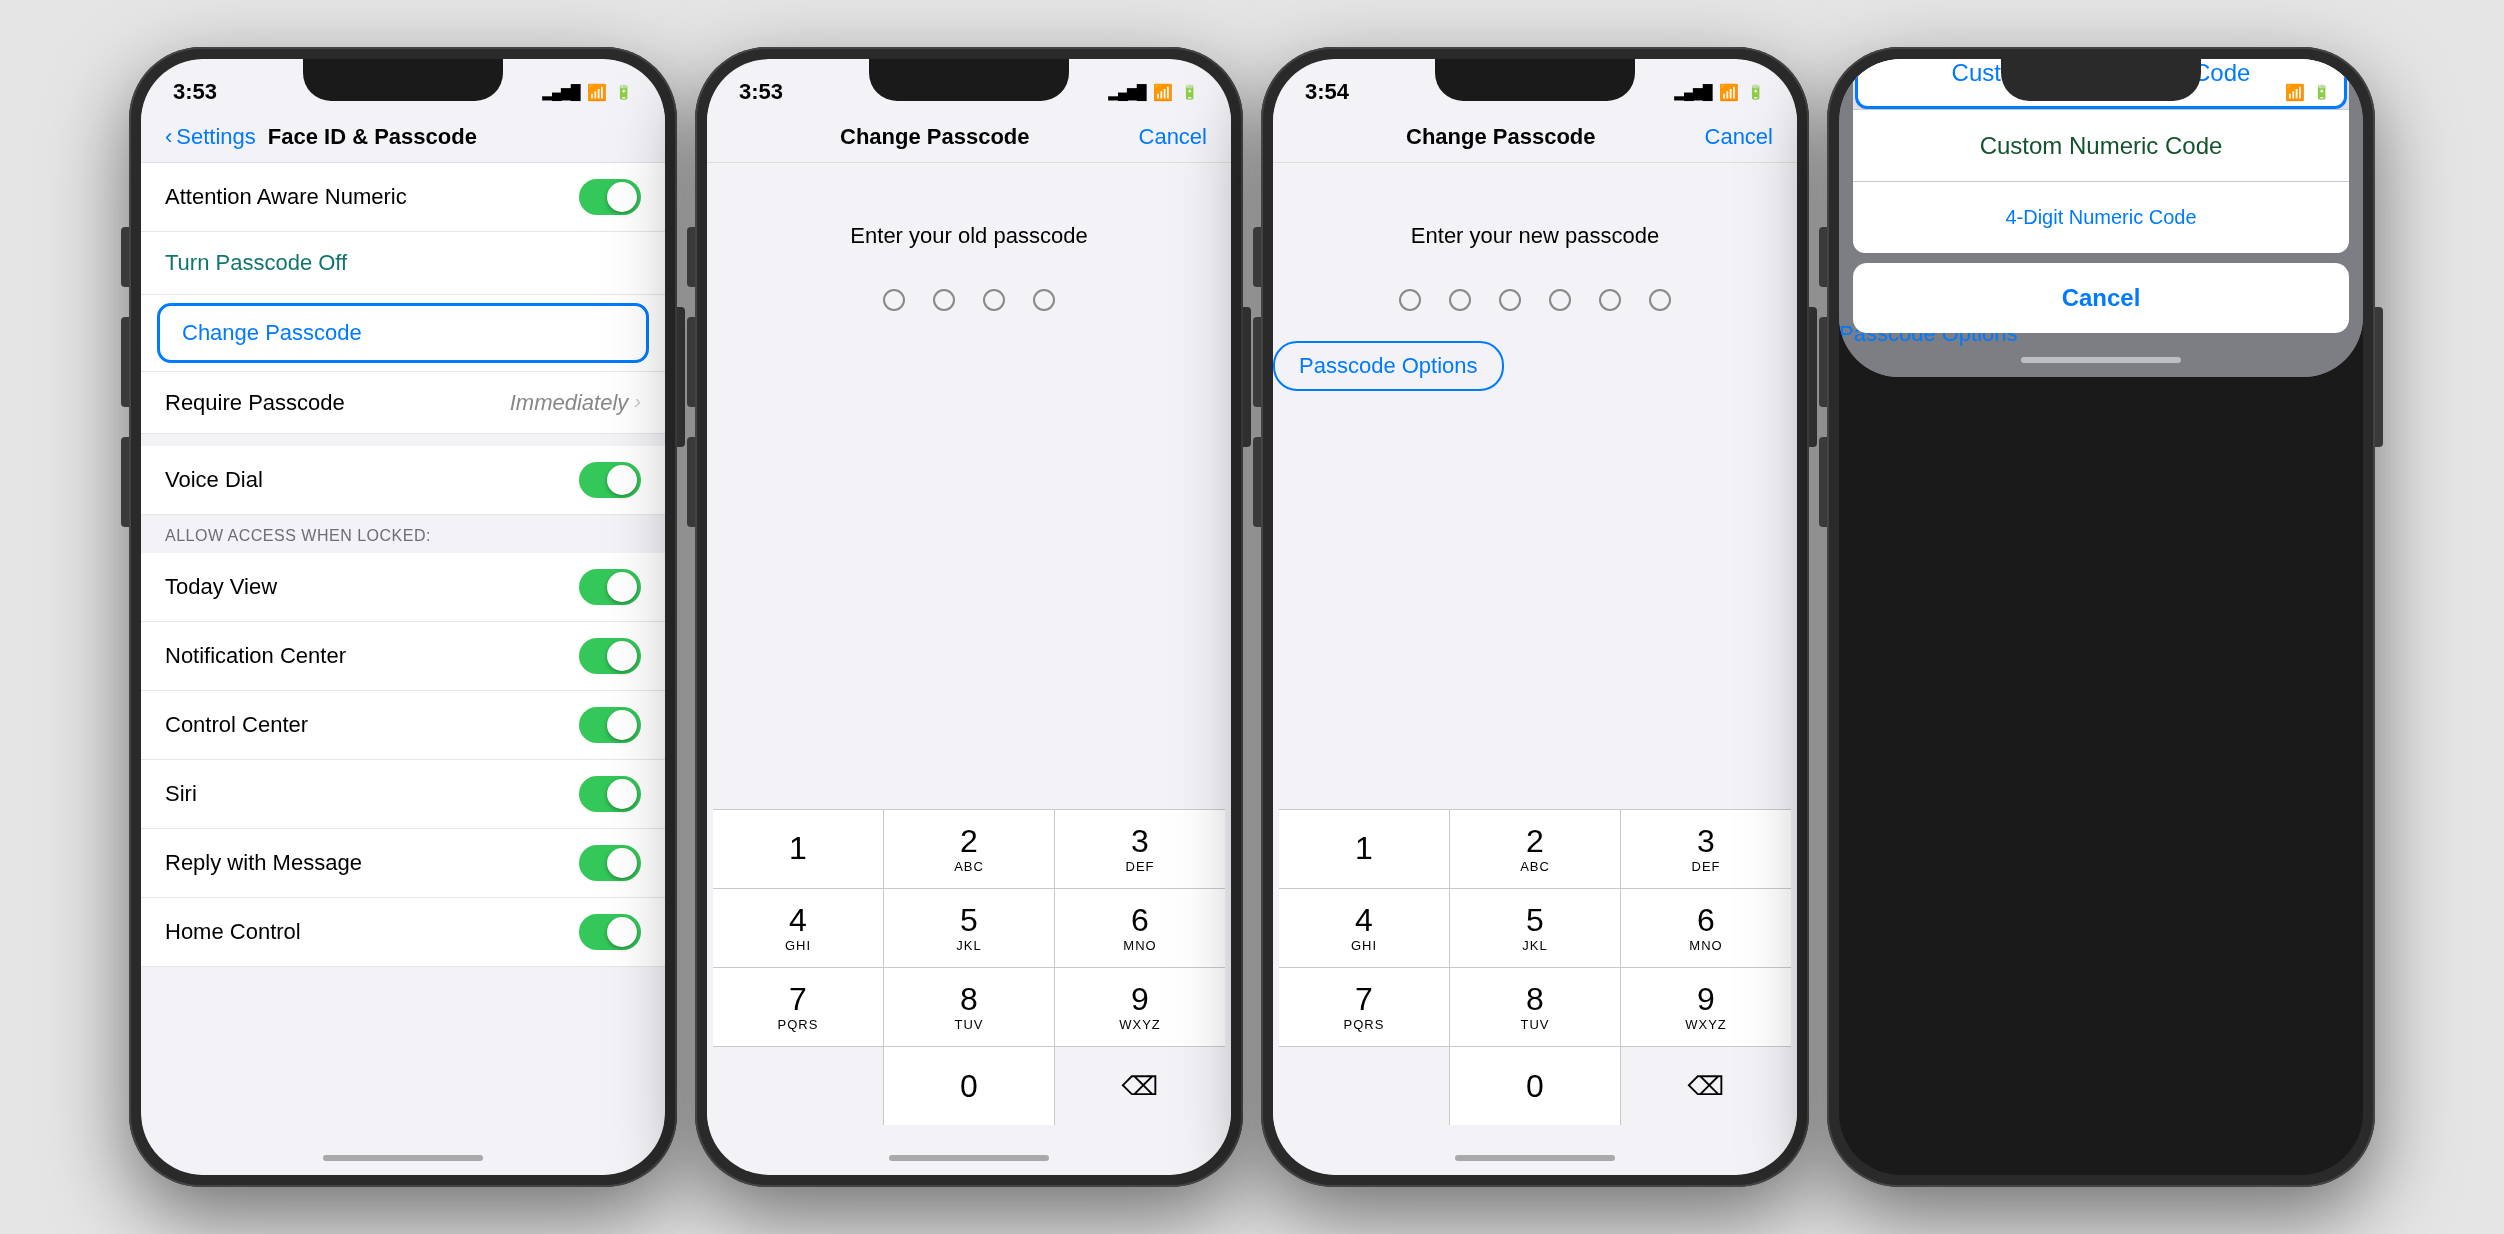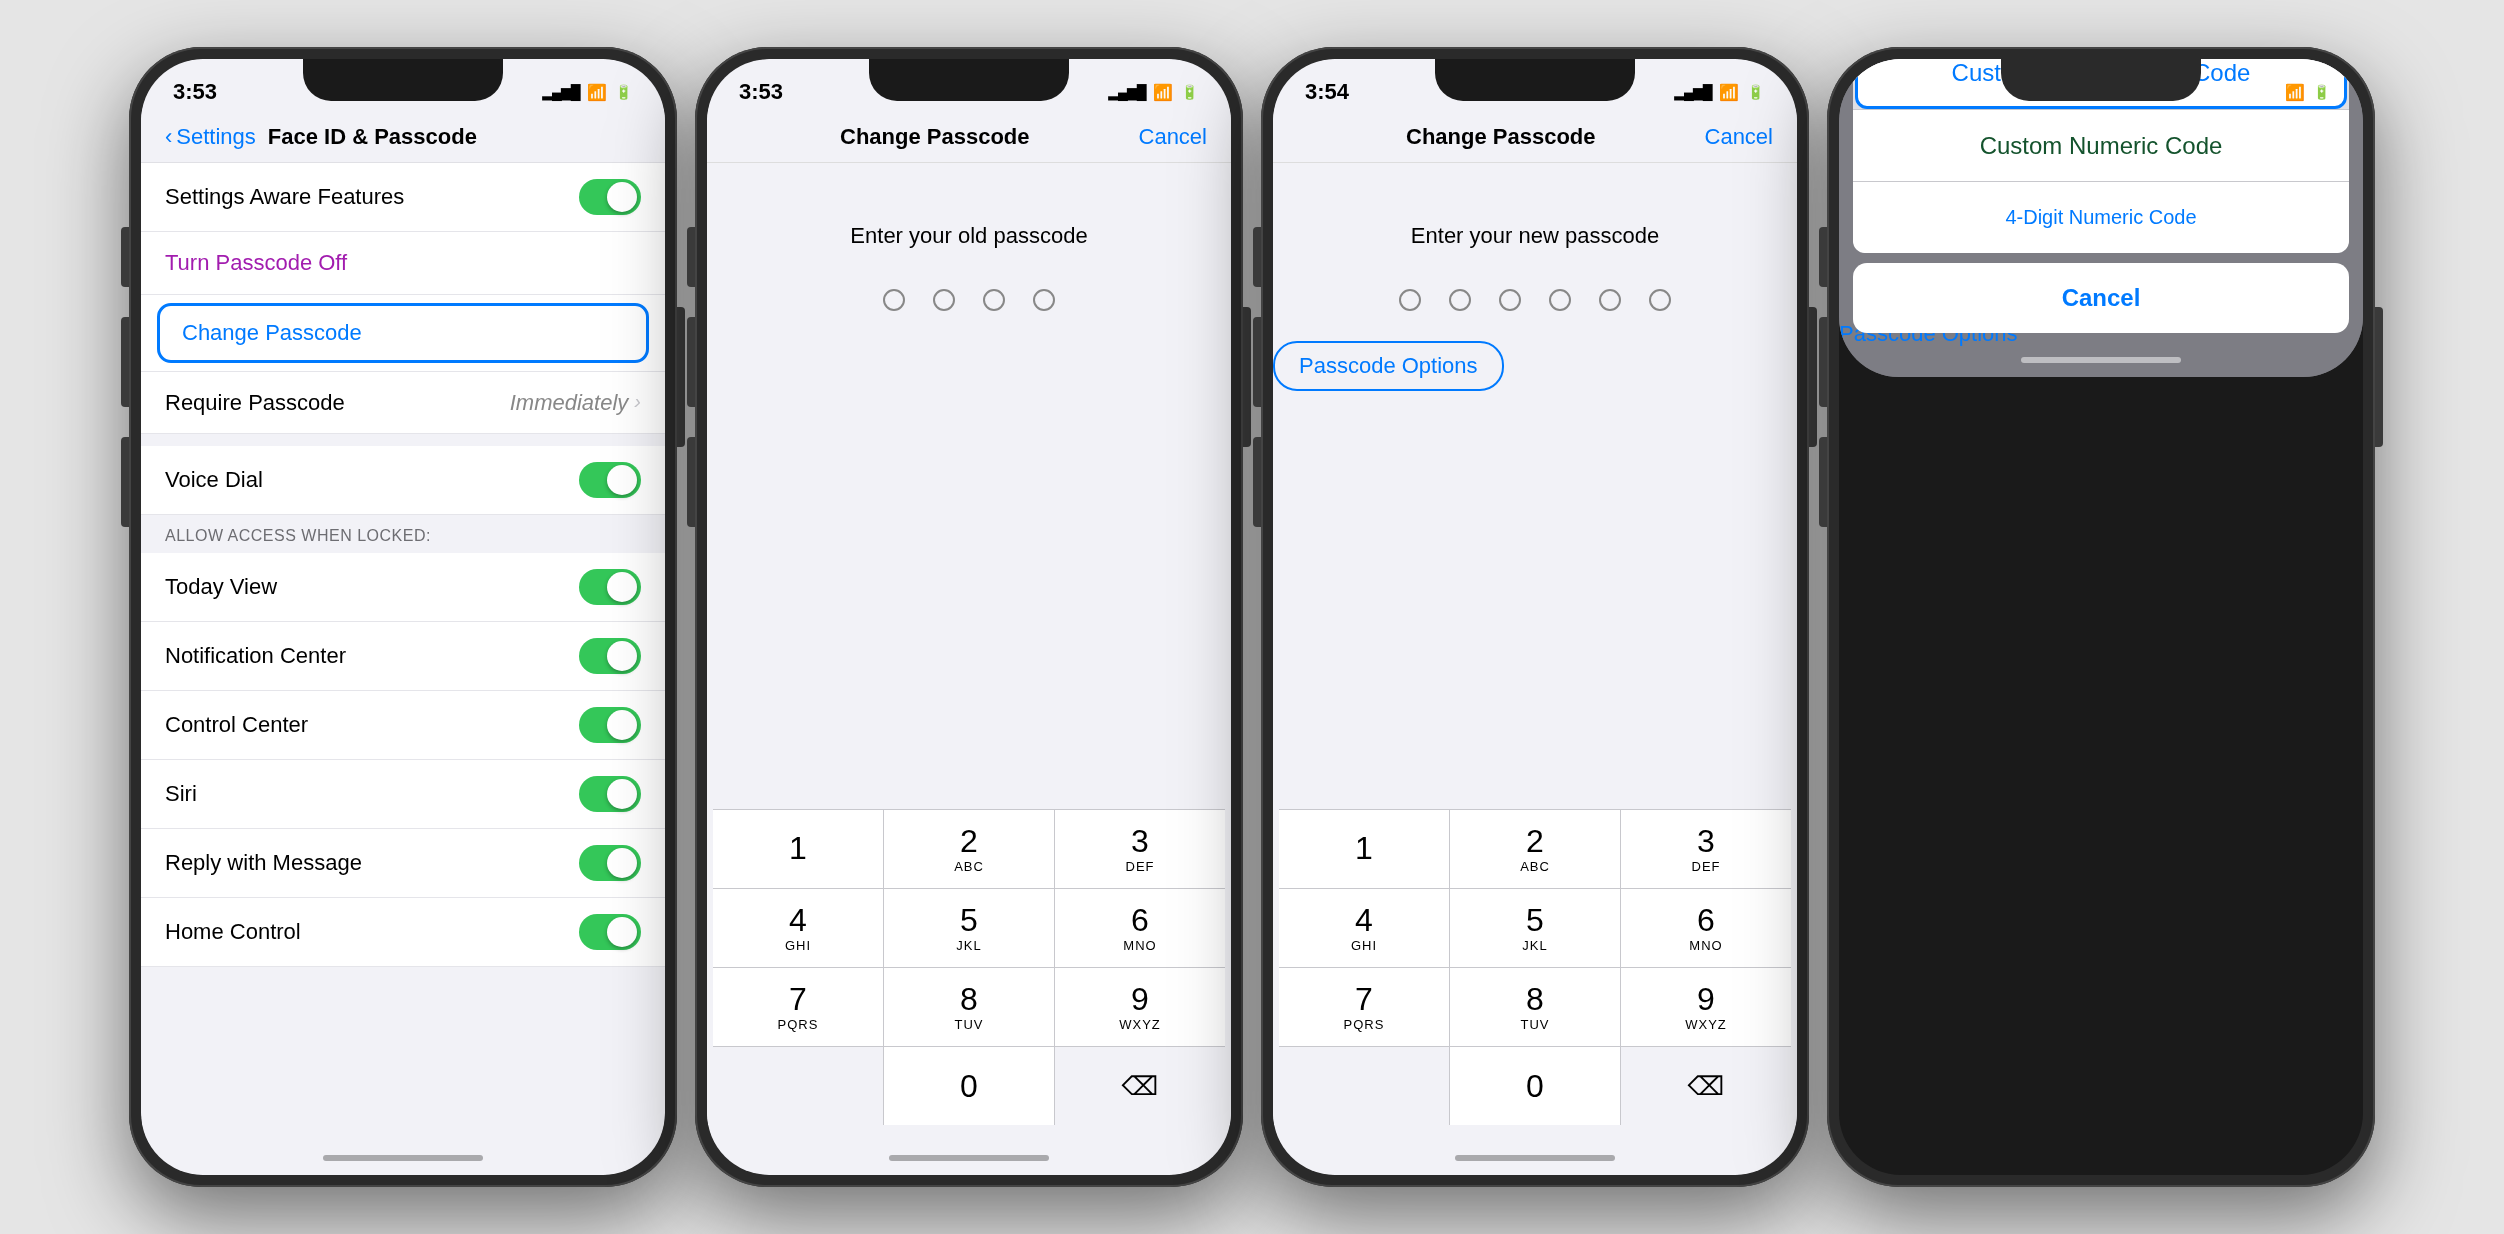--- a/index.html
+++ b/index.html
@@ -373,7 +373,7 @@
         <div class="settings-list">
 
           <div class="settings-row">
-            <span class="settings-row-label">Settings Aware Features</span>
+            <span class="settings-row-label">Attention Aware Numeric</span>
             <div class="toggle"></div>
           </div>
 

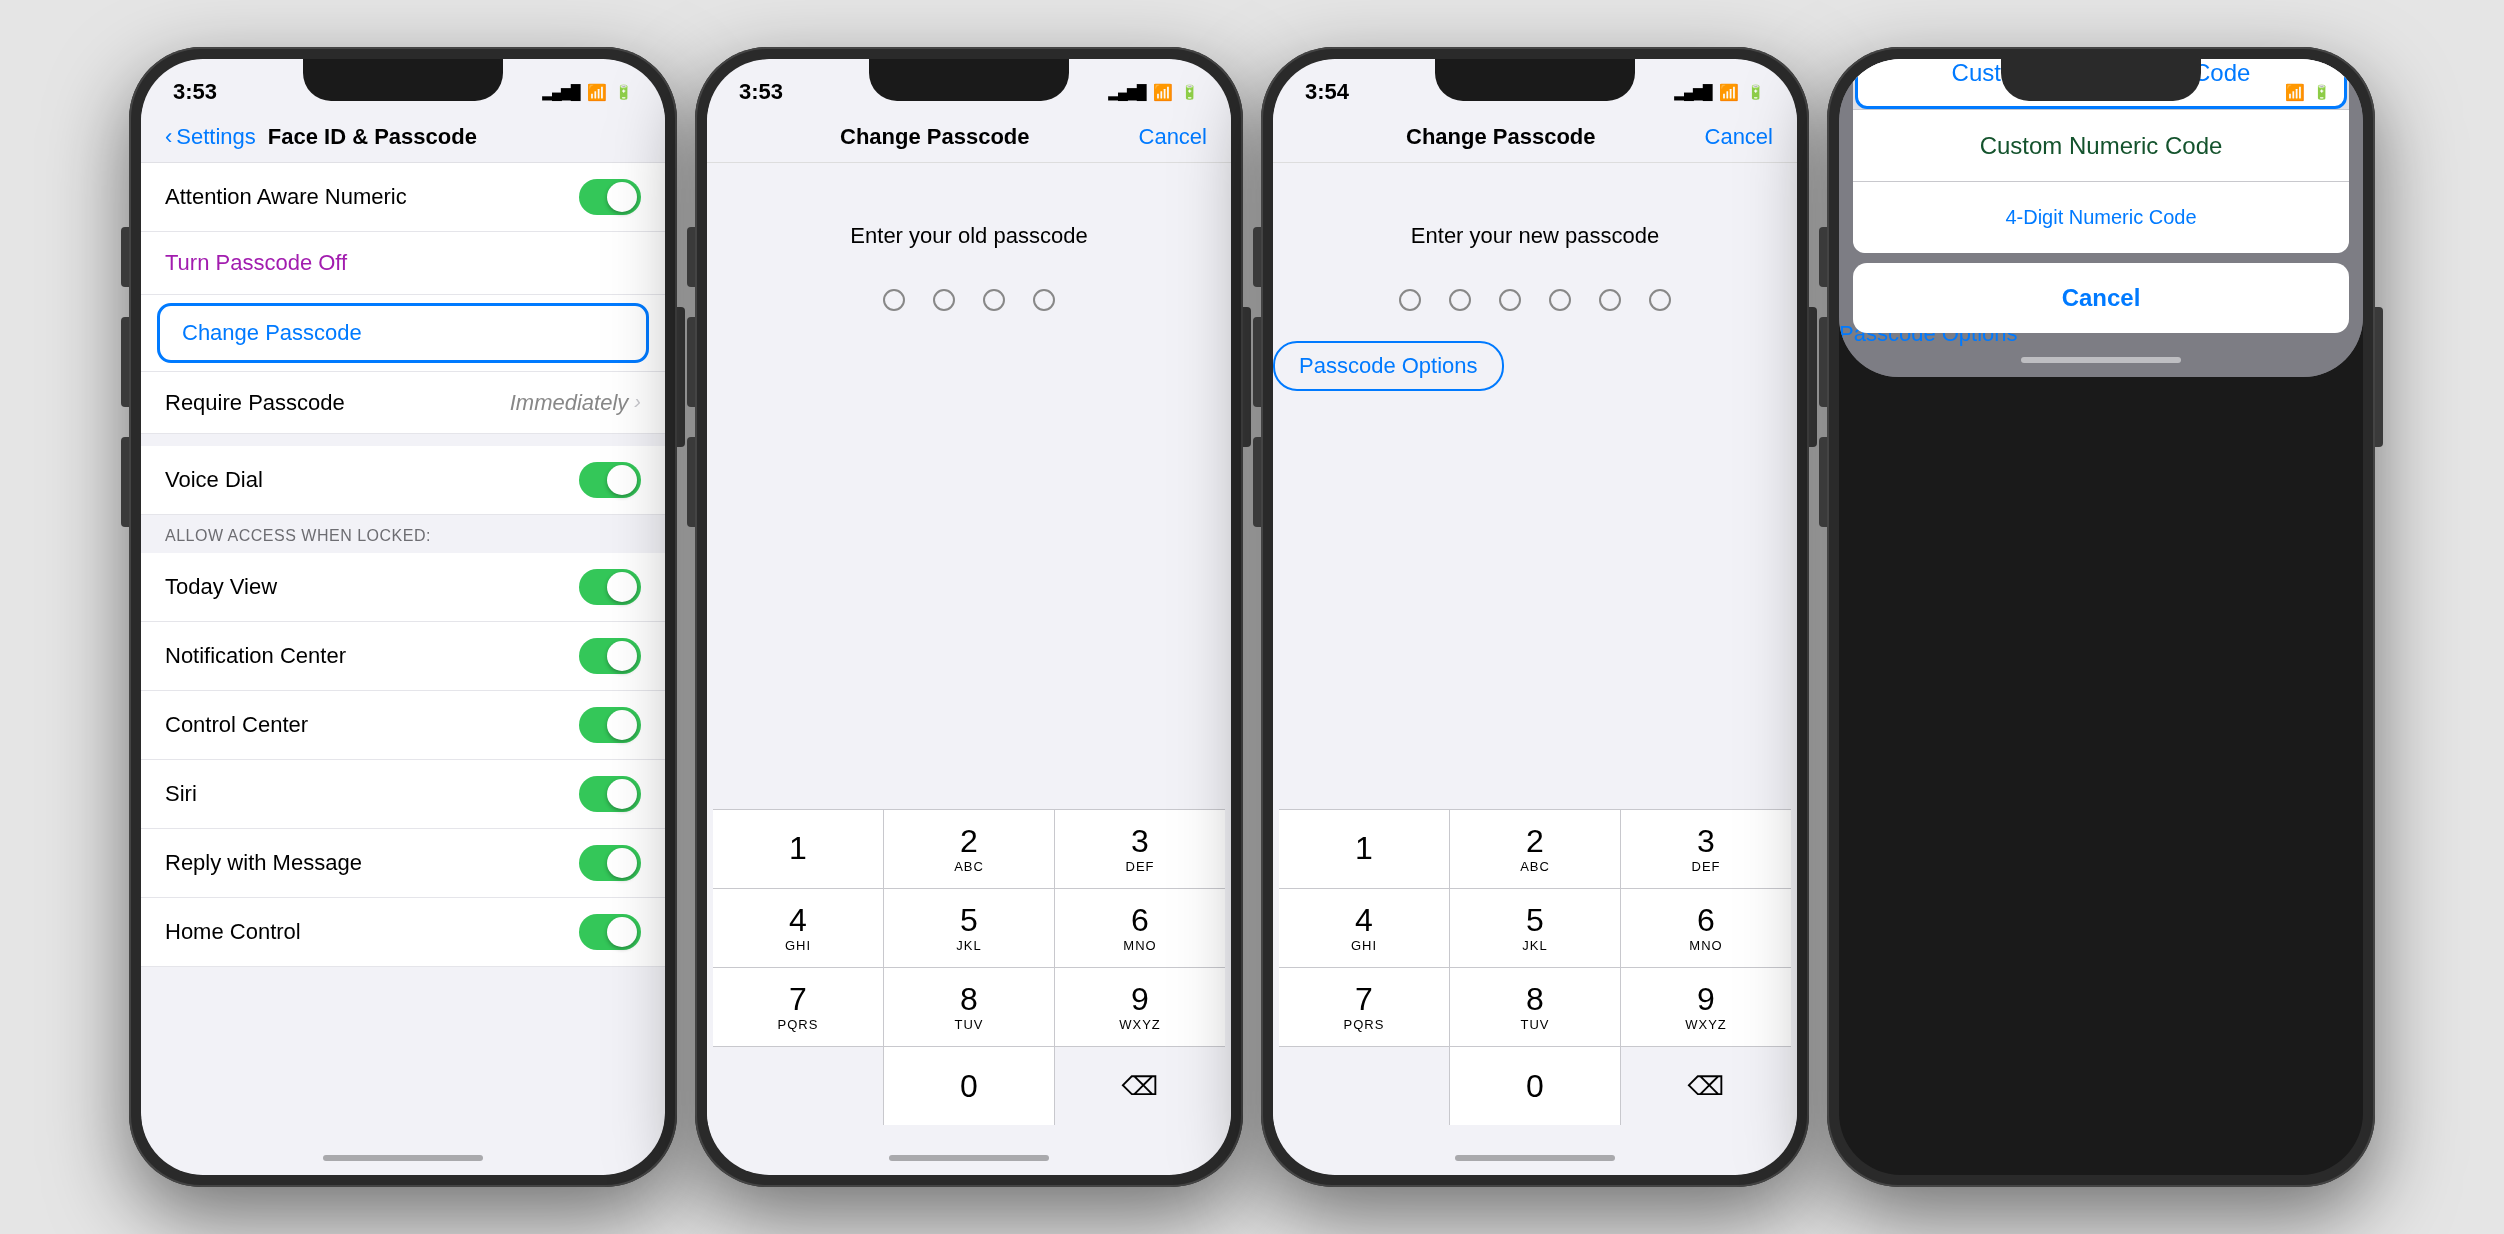--- a/index.html
+++ b/index.html
@@ -194,7 +194,7 @@
       box-shadow: 0 2px 4px rgba(0,0,0,0.3);
     }
     .link-blue {
-      color: #a21caf;
+      color: #0f766e;
       font-size: 22px;
       padding: 18px 24px;
       background: #fff;

